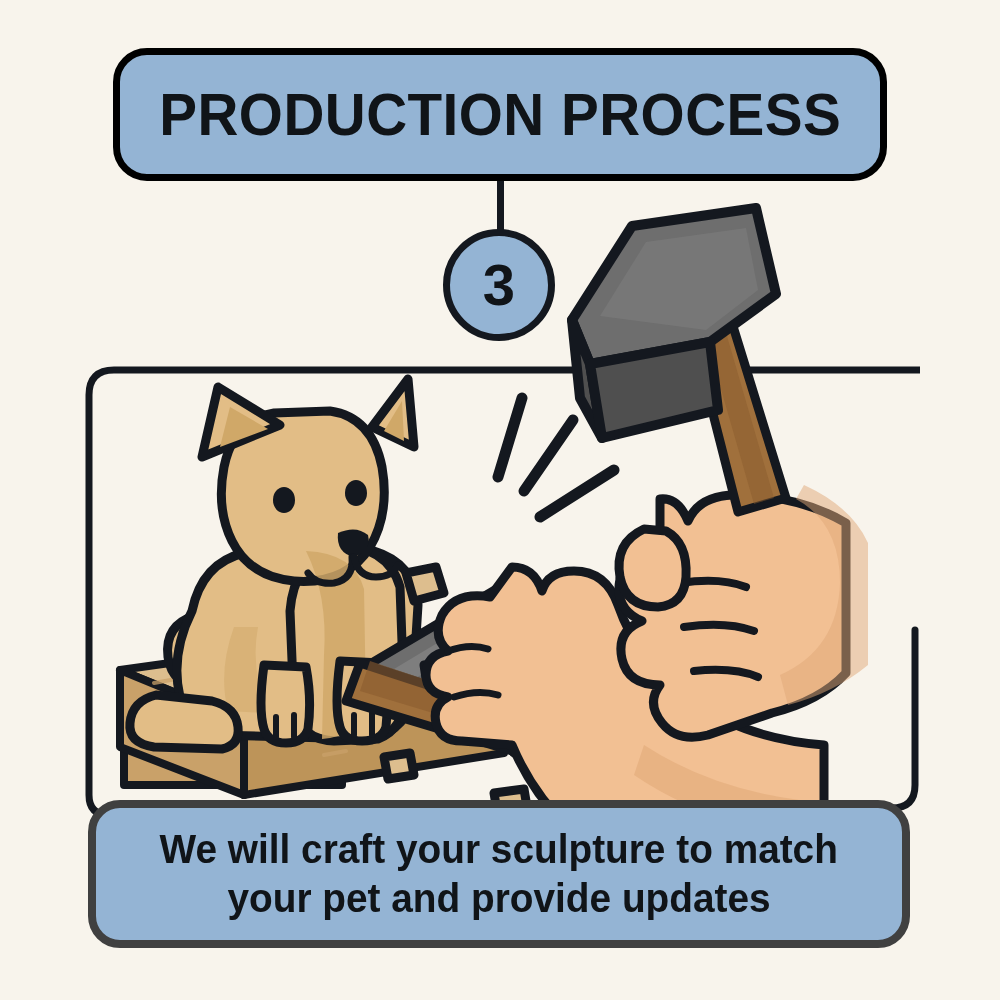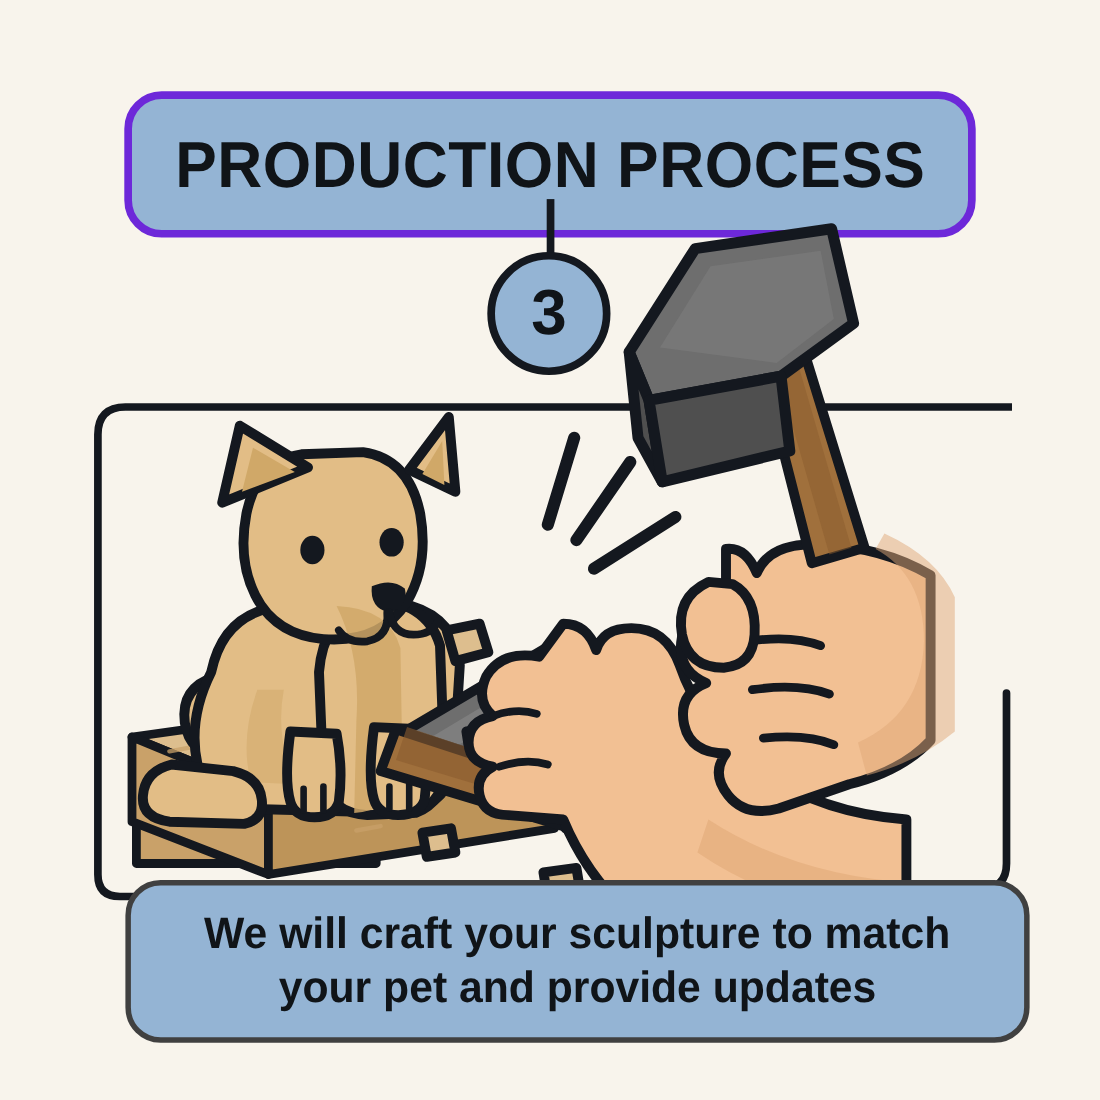--- a/index.html
+++ b/index.html
@@ -24,13 +24,12 @@
     width: 774px;
     height: 133px;
     background: #94b4d4;
-    border: 7px solid #6d28d9;
+    border: 7px solid #000000;
     border-radius: 34px;
     box-sizing: border-box;
     display: flex;
     align-items: center;
     justify-content: center;
-    margin-top: 35px;
   }
   .header-title {
     font-size: 59px;

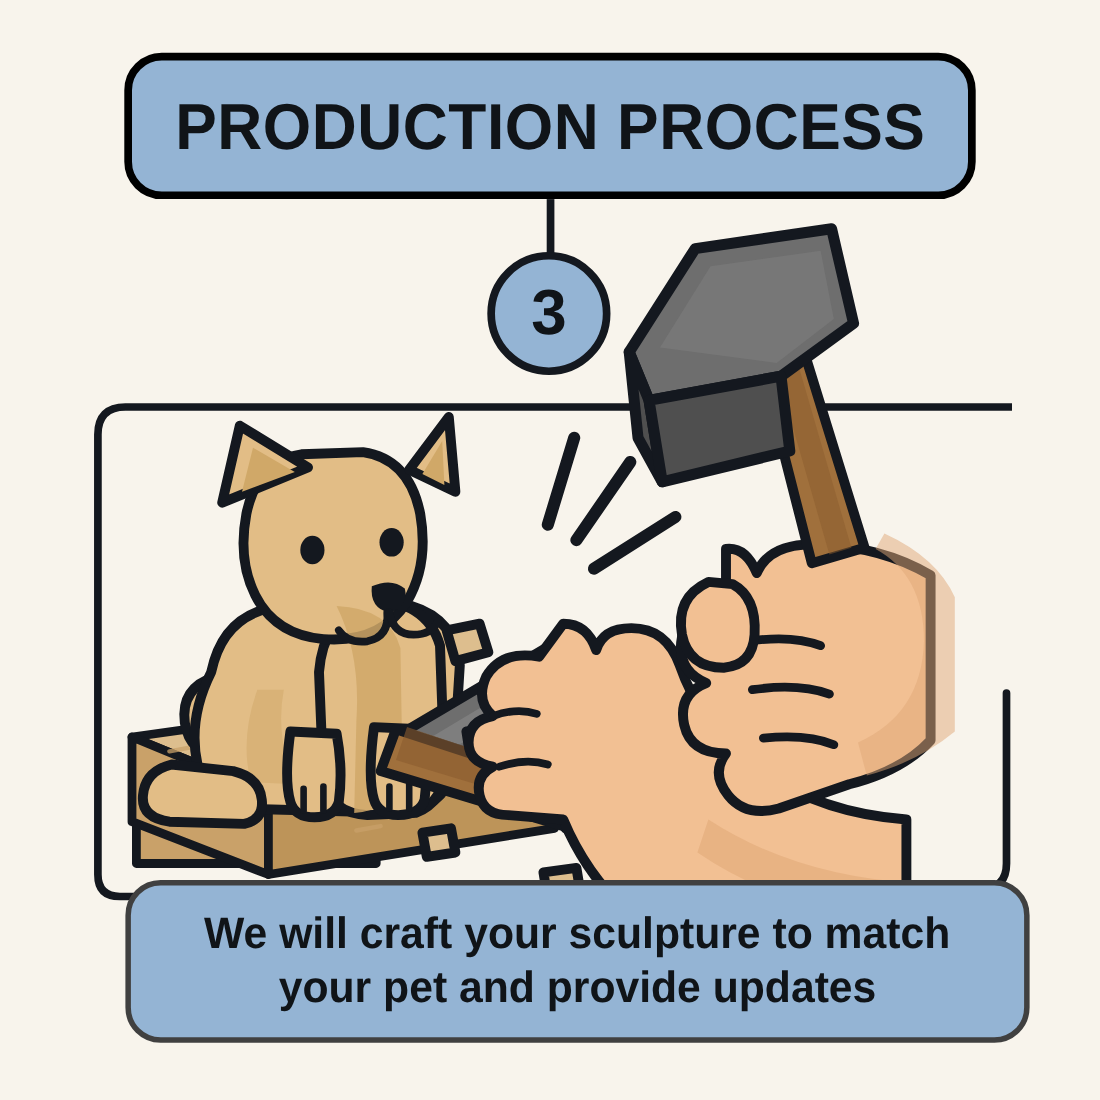--- a/index.html
+++ b/index.html
@@ -88,7 +88,7 @@
     width: 822px;
     height: 148px;
     background: #94b4d4;
-    border: 5px solid #404040;
+    border: 8px solid #404040;
     border-radius: 32px;
     box-sizing: border-box;
     display: flex;
@@ -96,7 +96,6 @@
     align-items: center;
     justify-content: center;
     padding: 0 28px;
-    margin-left: 26px;
   }
   .caption-line {
     font-size: 40px;

